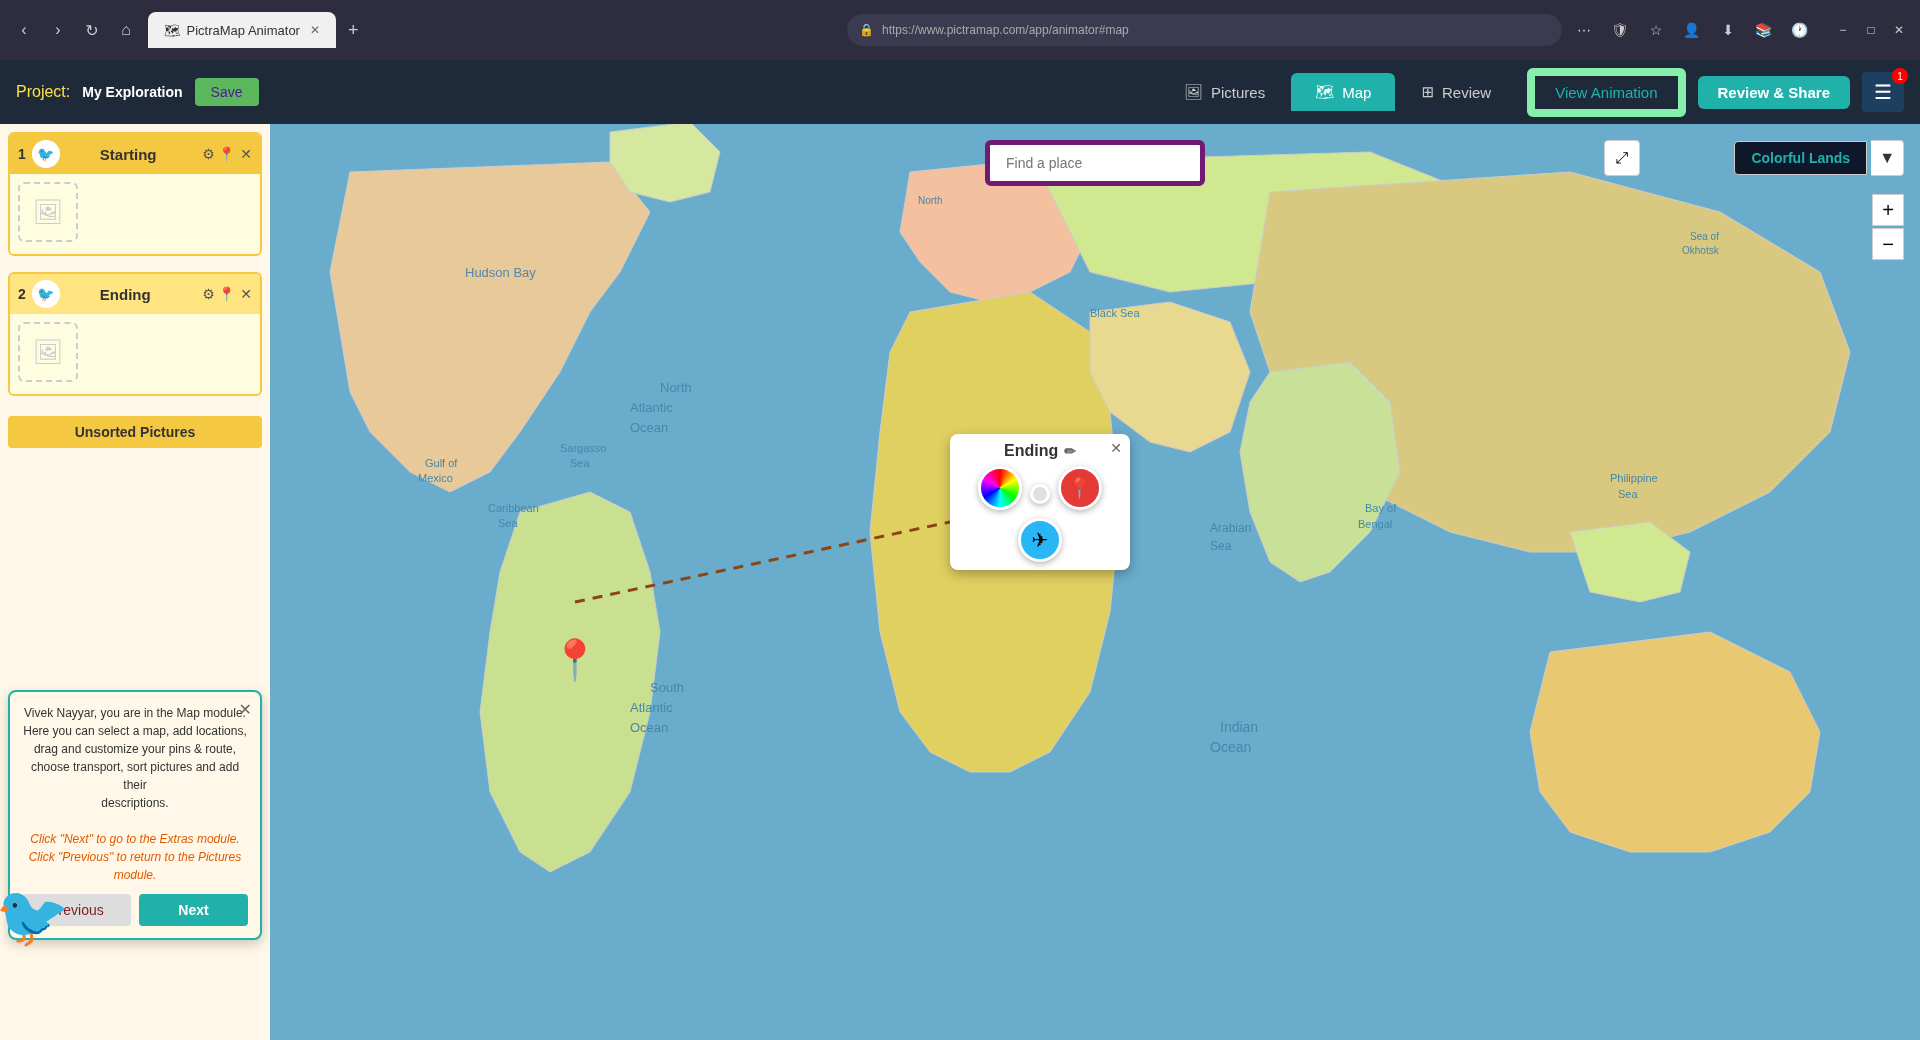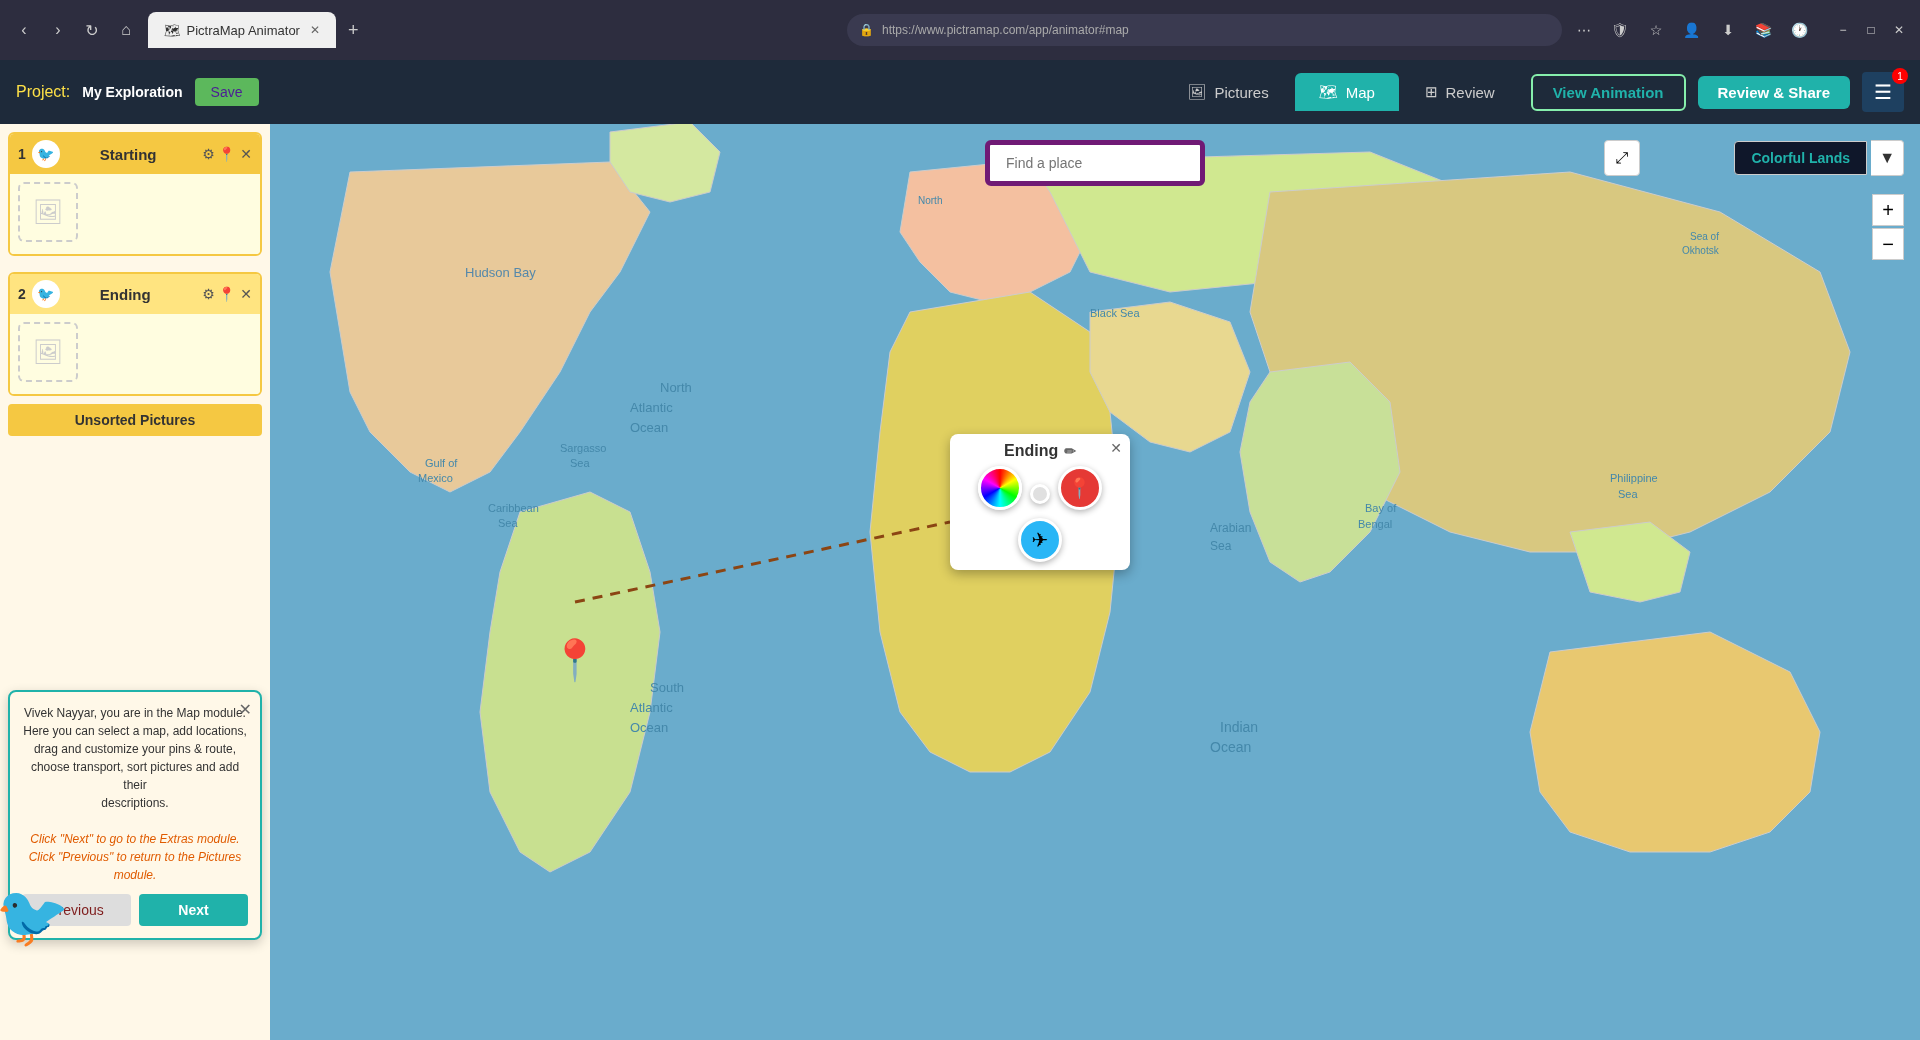--- a/index.html
+++ b/index.html
@@ -149,12 +149,12 @@
     .view-animation-btn {
       background: transparent;
       color: #20b2aa;
-      border: 2px solid #86efac;
+      border: 8px solid #86efac;
       border-radius: 6px;
       padding: 8px 20px;
       font-size: 15px;
       cursor: pointer;
-      font-weight: bold;
+      font-weight: normal;
     }
     .review-share-btn {
       background: #20b2aa;

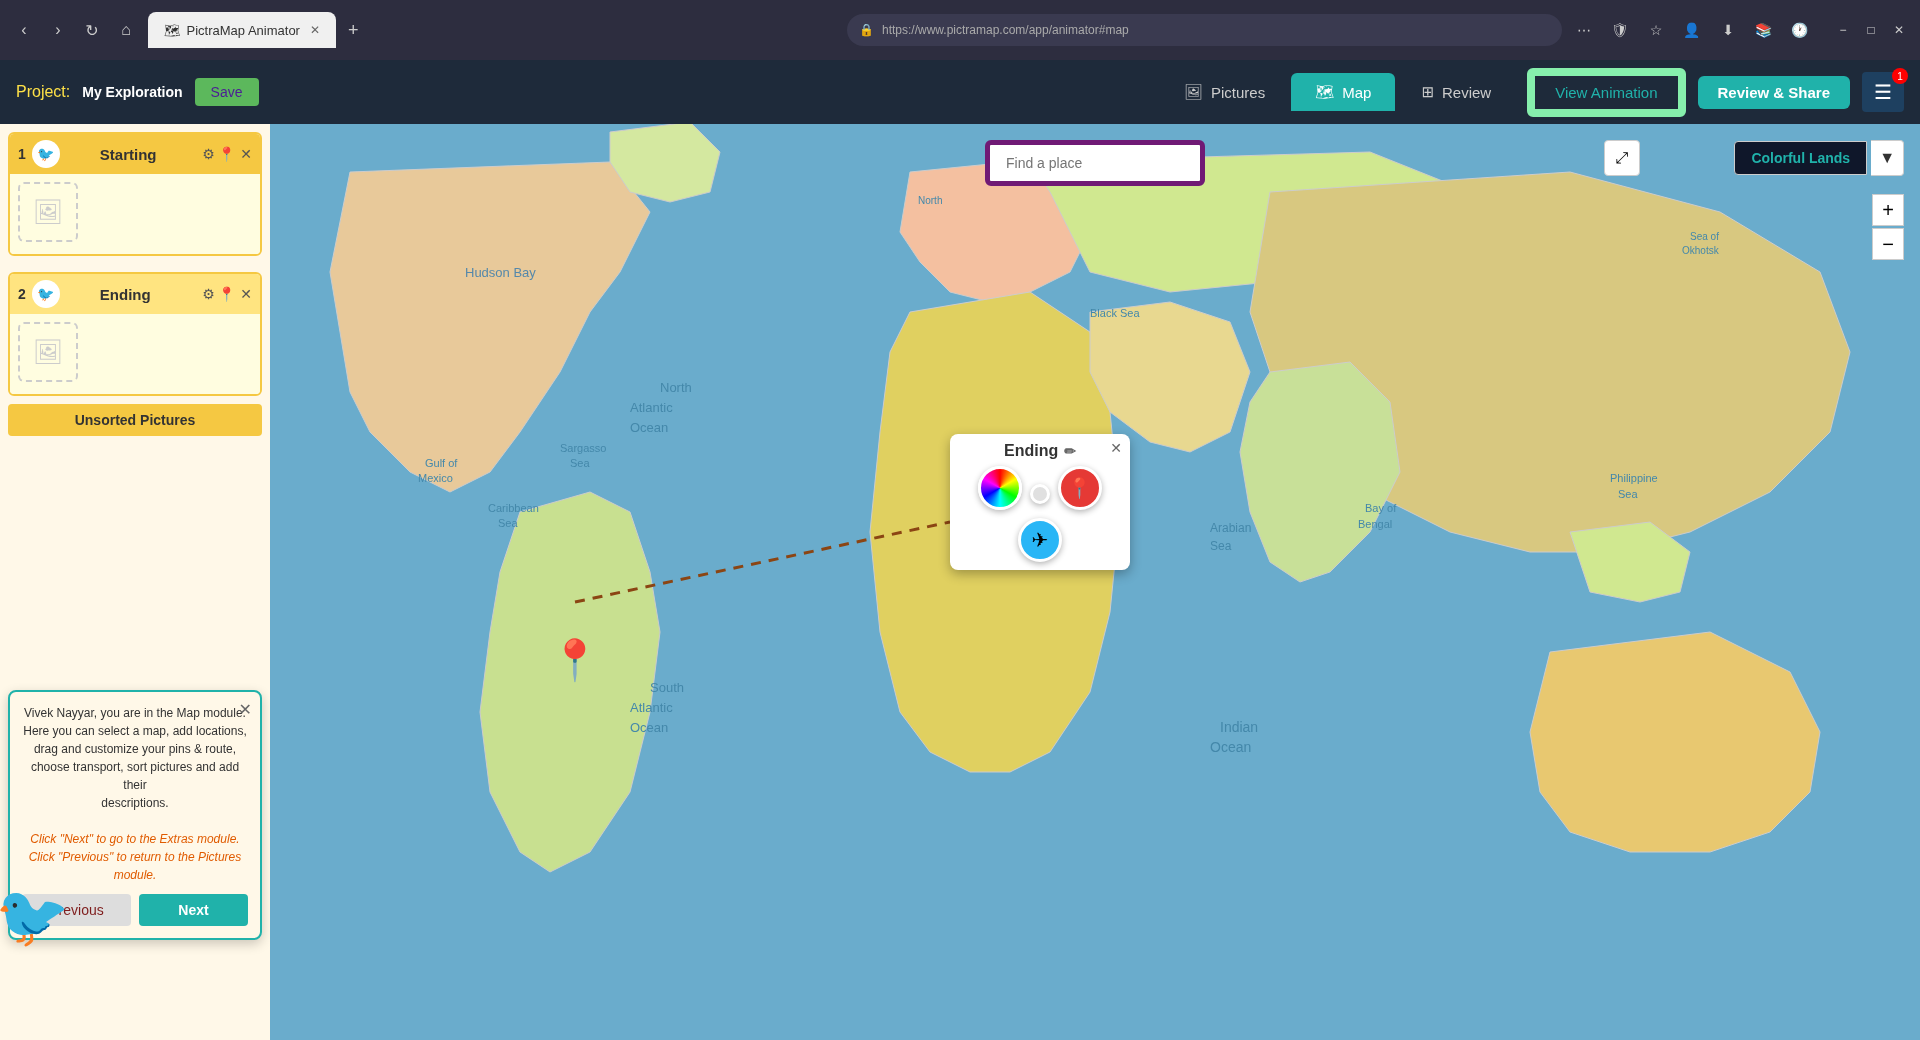--- a/index.html
+++ b/index.html
@@ -250,7 +250,7 @@
       font-weight: bold;
       color: #333;
       font-size: 14px;
-      margin: 0 8px 8px 8px;
+      margin: 12px 8px 8px 8px;
       border-radius: 4px;
       text-align: center;
     }

